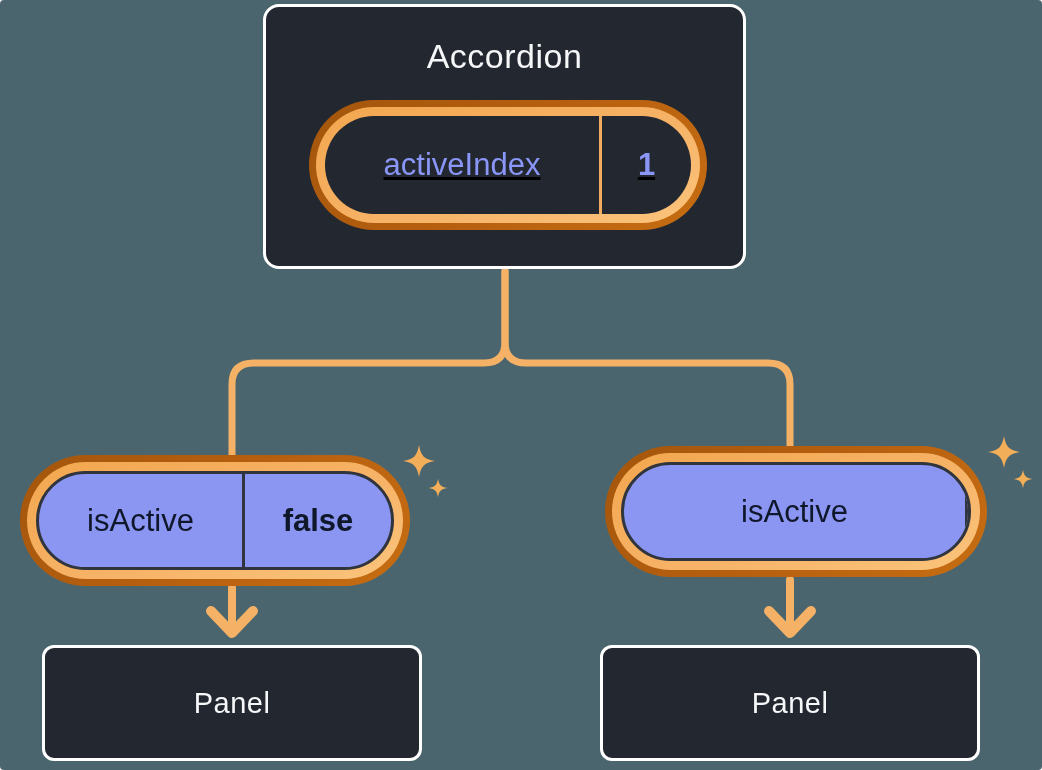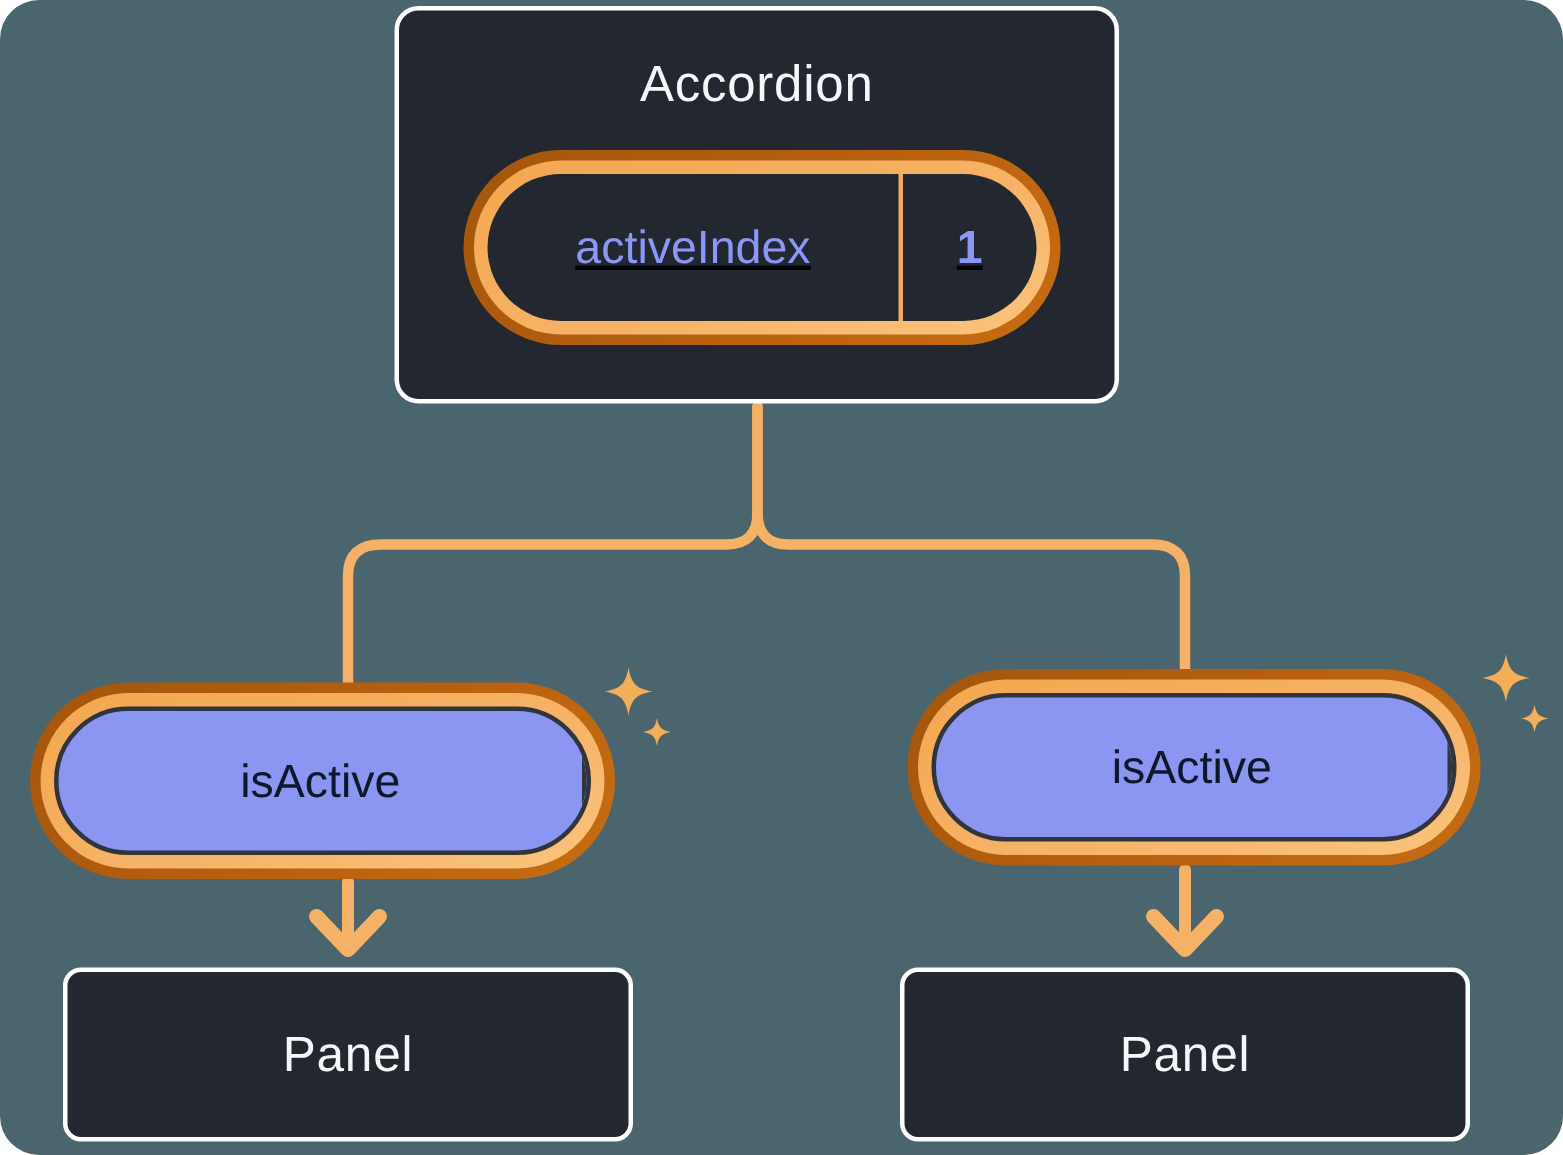--- a/index.html
+++ b/index.html
@@ -7,7 +7,7 @@
     position:relative;
     width:1042px;height:770px;
     background:#4B656E;
-    border-radius:26px;
+    border-radius:4px;
     overflow:hidden;
     font-family:"Liberation Sans", sans-serif;
   }

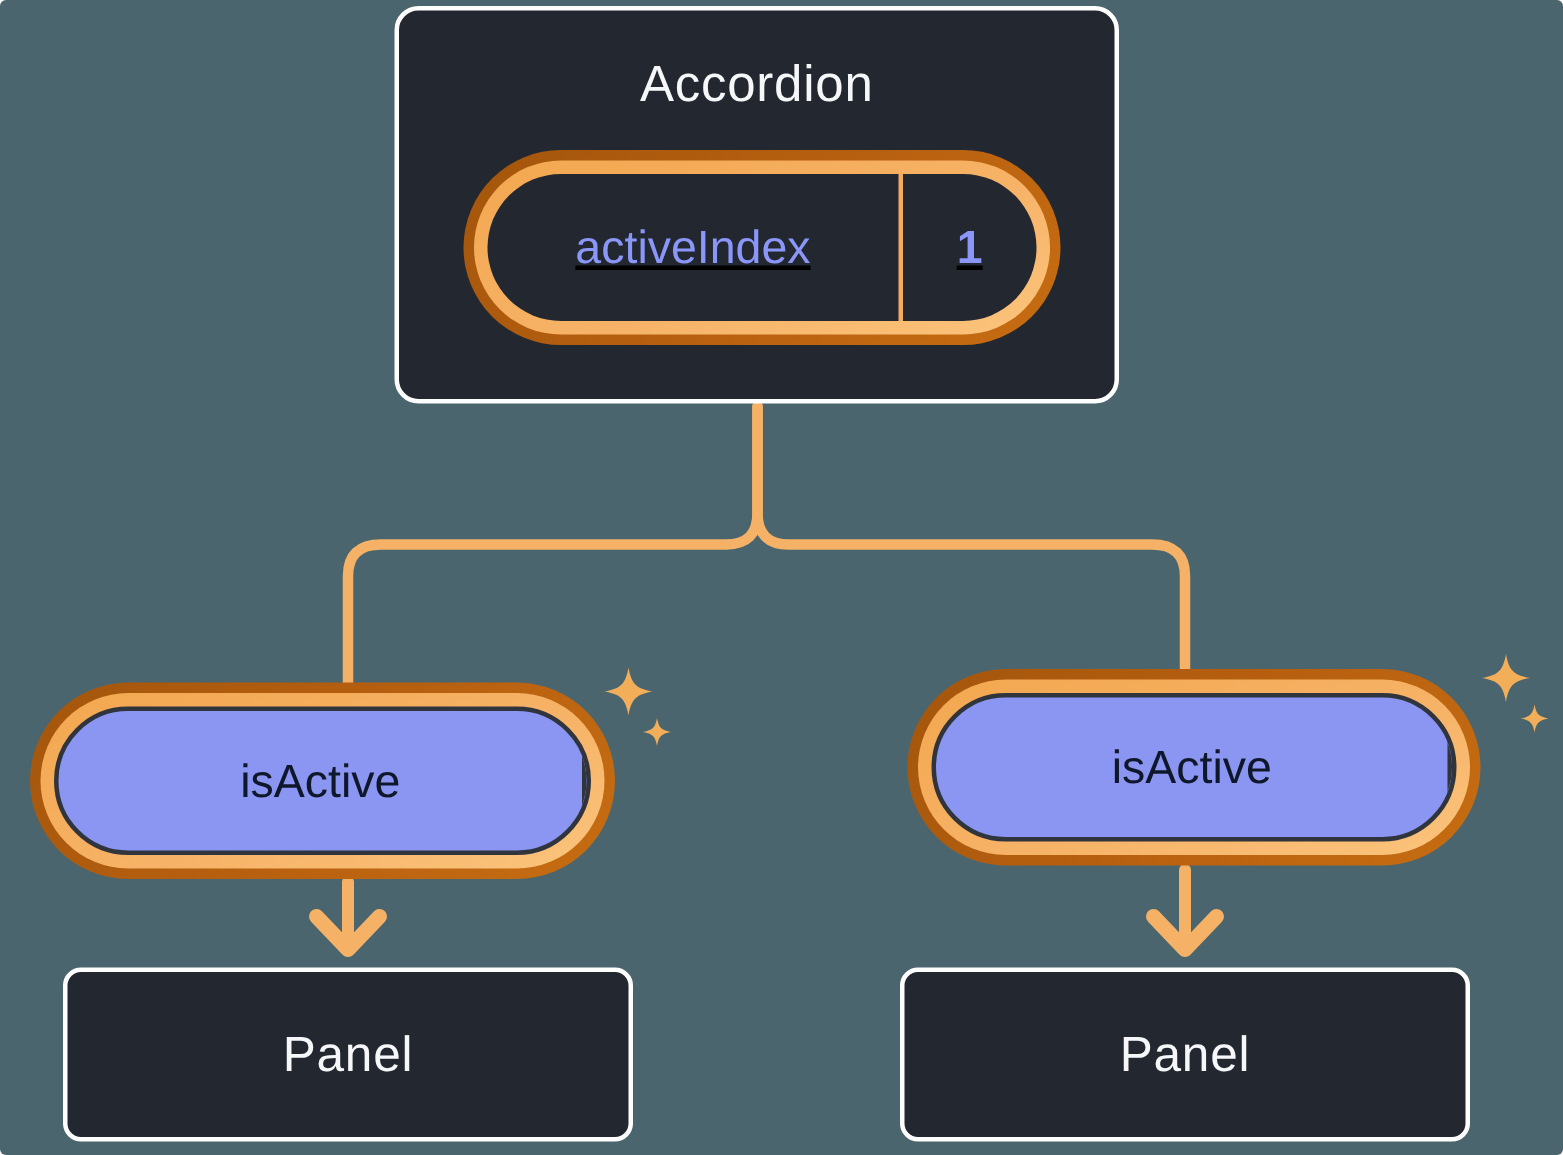--- a/index.html
+++ b/index.html
@@ -140,6 +140,7 @@
       <div class="pill-body purple-body">
         <span class="pill-cell cell-name txt-dark">isActive</span>
         <span class="pill-divider divider-dark"></span>
+        <span class="pill-cell cell-value txt-dark bold">false</span>
       </div>
     </div>
   </div>

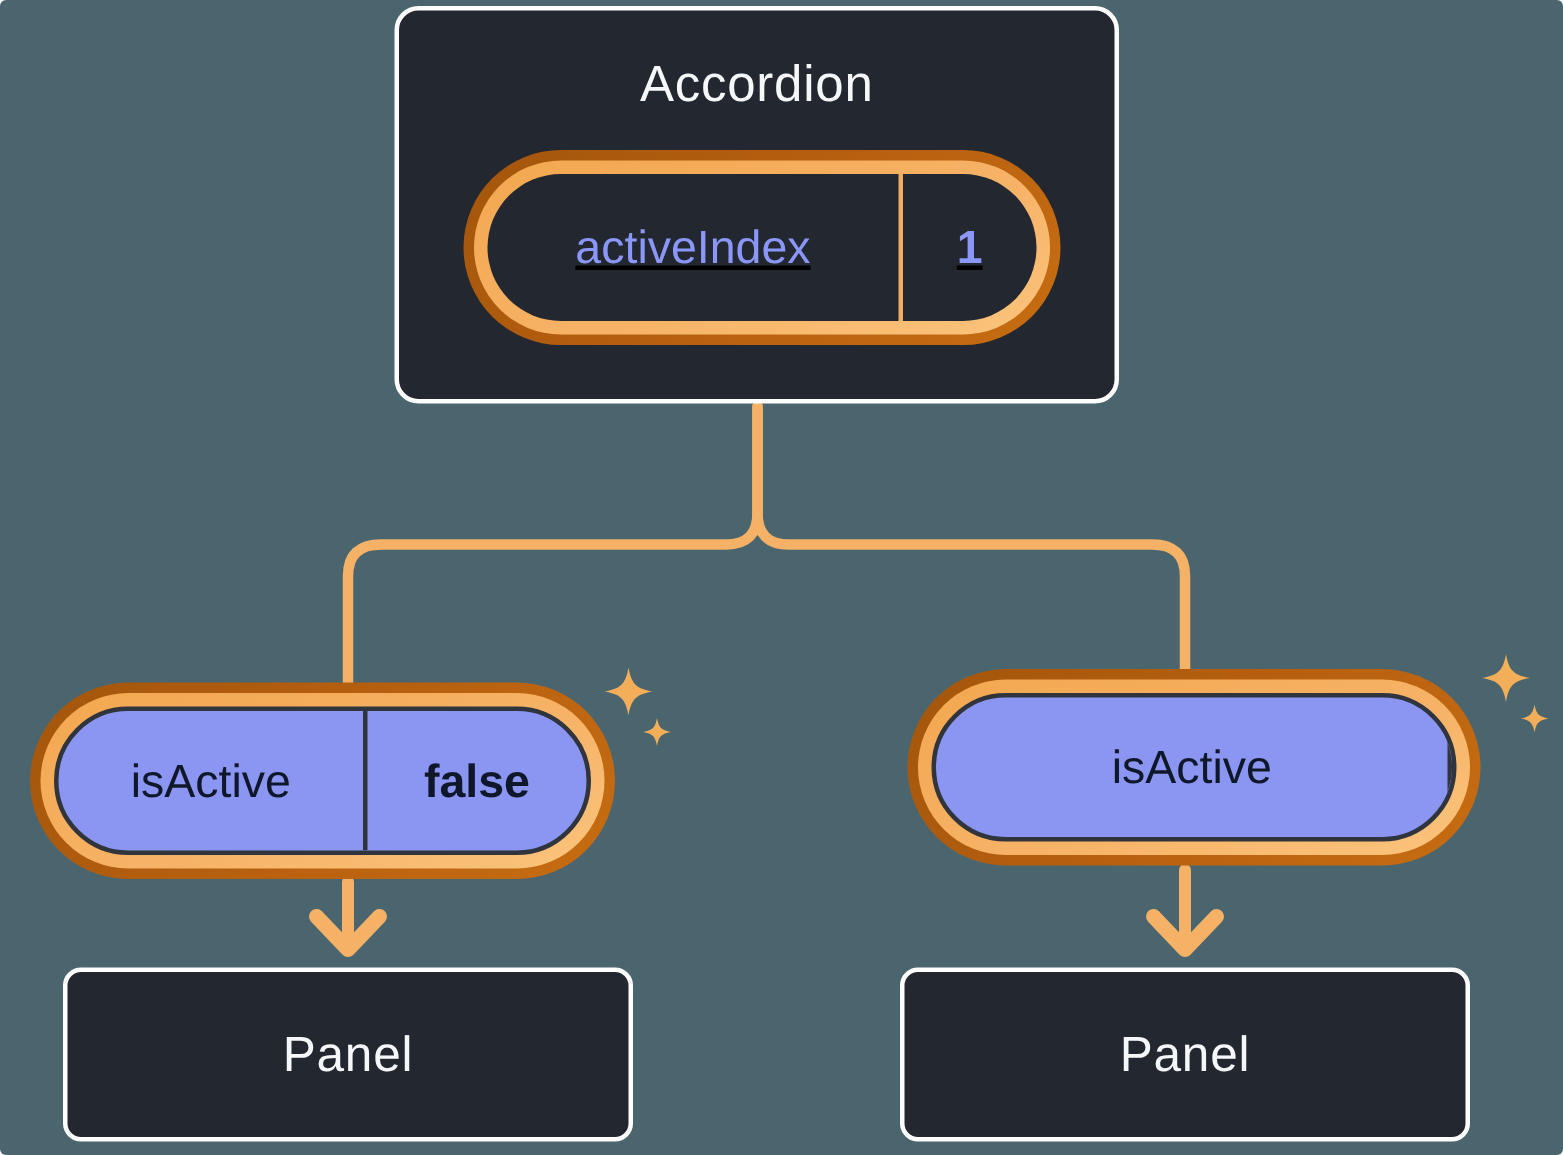--- a/index.html
+++ b/index.html
@@ -33,7 +33,7 @@
     top:645px;width:380px;height:116px;
     border-radius:12px;
     display:flex;align-items:center;justify-content:center;
-    font-size:33px;font-weight:500;letter-spacing:.5px;
+    font-size:29px;font-weight:500;letter-spacing:.5px;
   }
   #panel-left{left:42px;}
   #panel-right{left:600px;}

